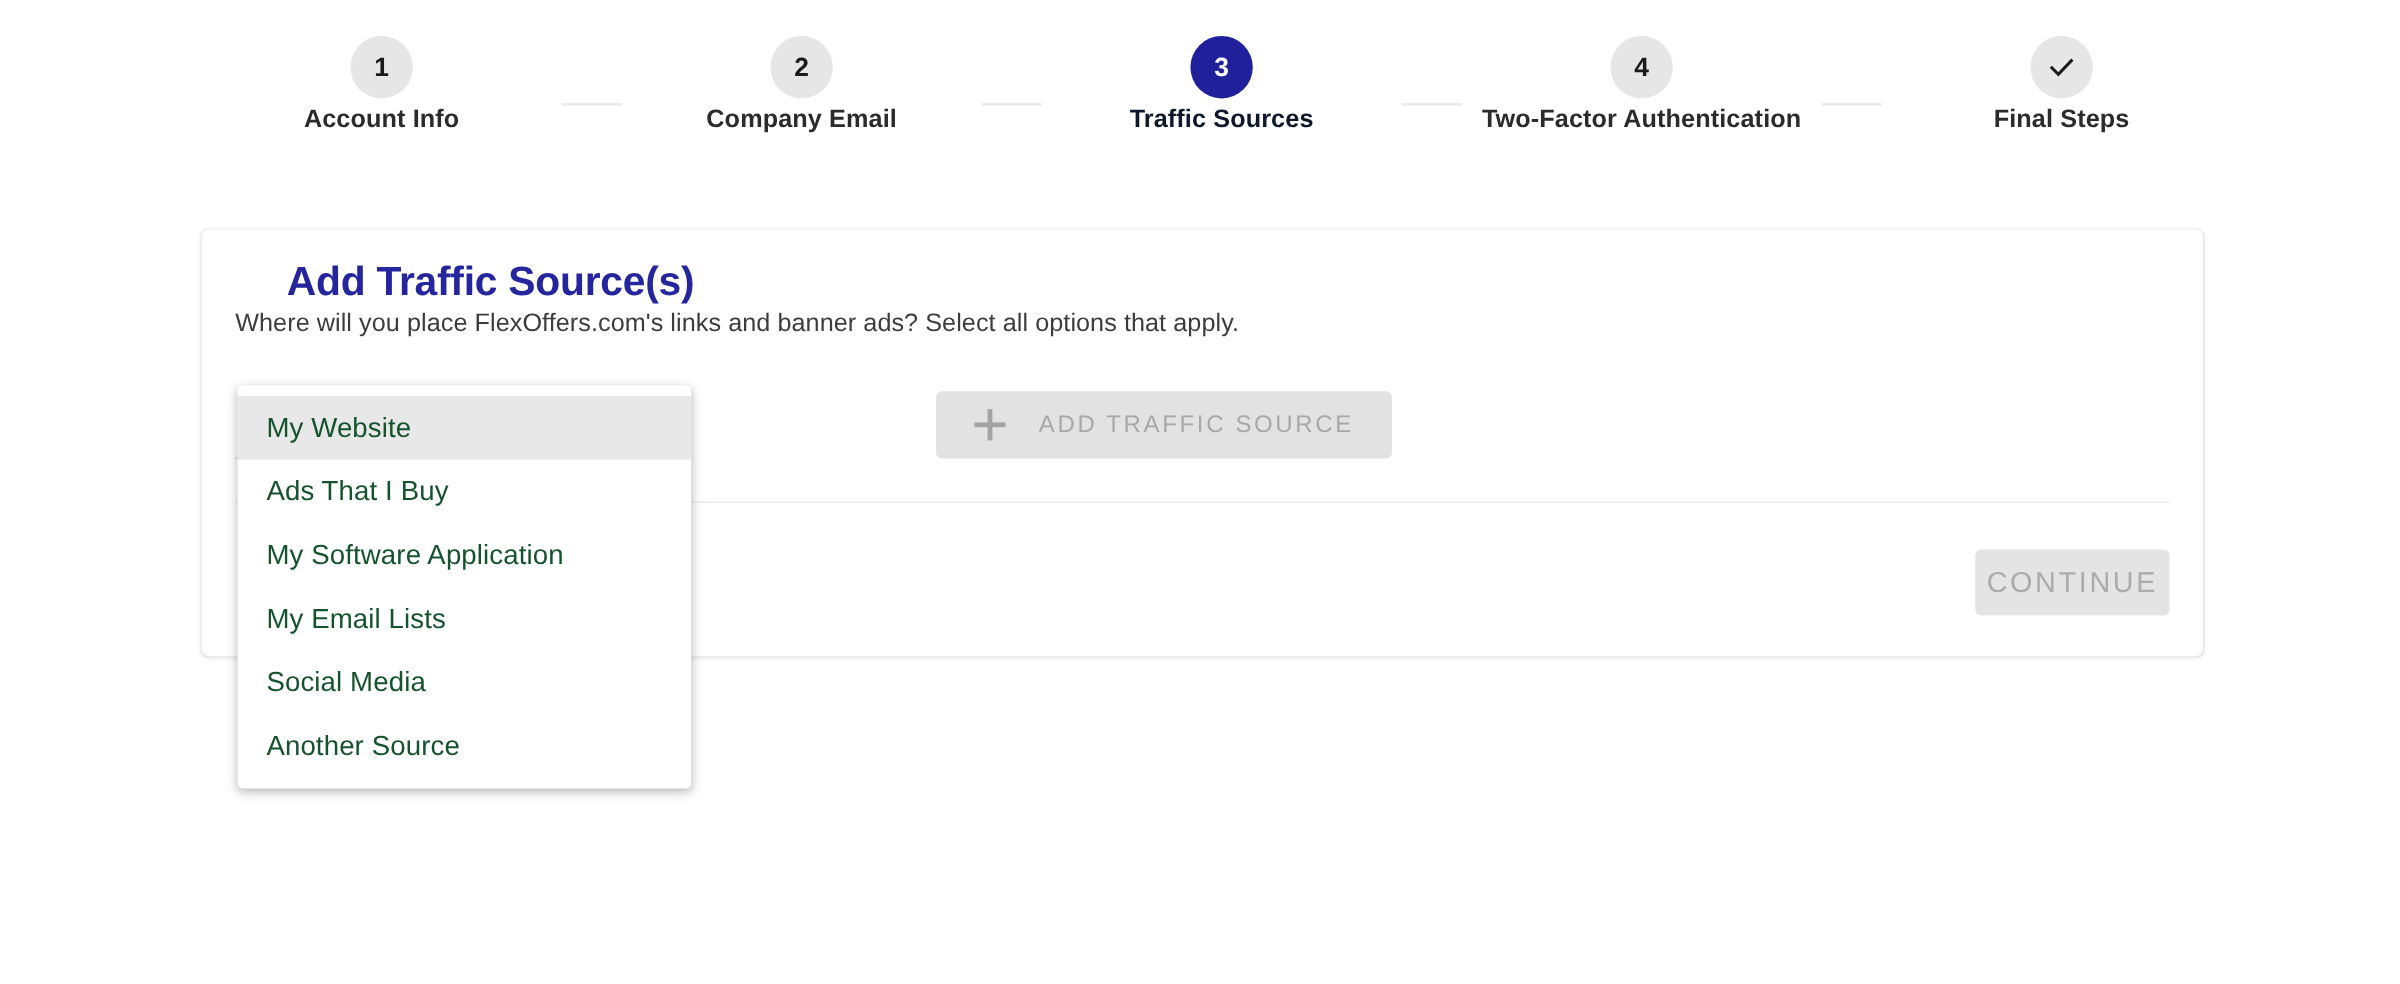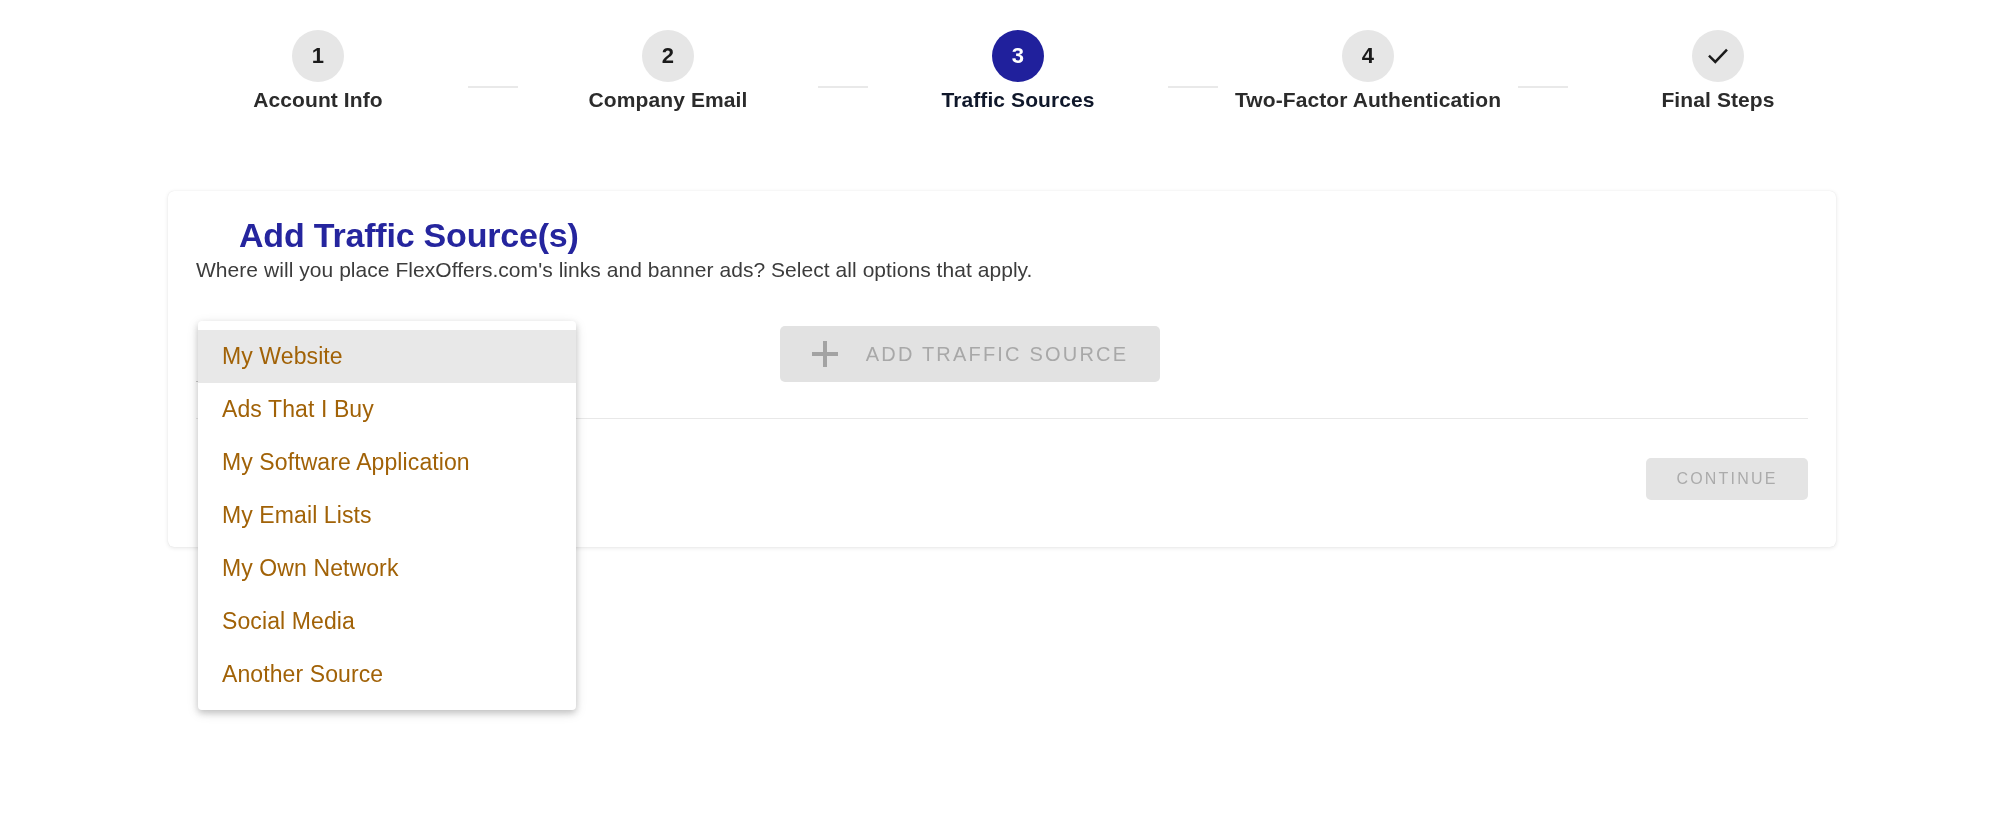--- a/index.html
+++ b/index.html
@@ -229,7 +229,7 @@
     align-items: center;
     padding-left: 24px;
     font-size: 23px;
-    color: #a16207;
+    color: #14532d;
     box-sizing: border-box;
     cursor: default;
     letter-spacing: 0.1px;

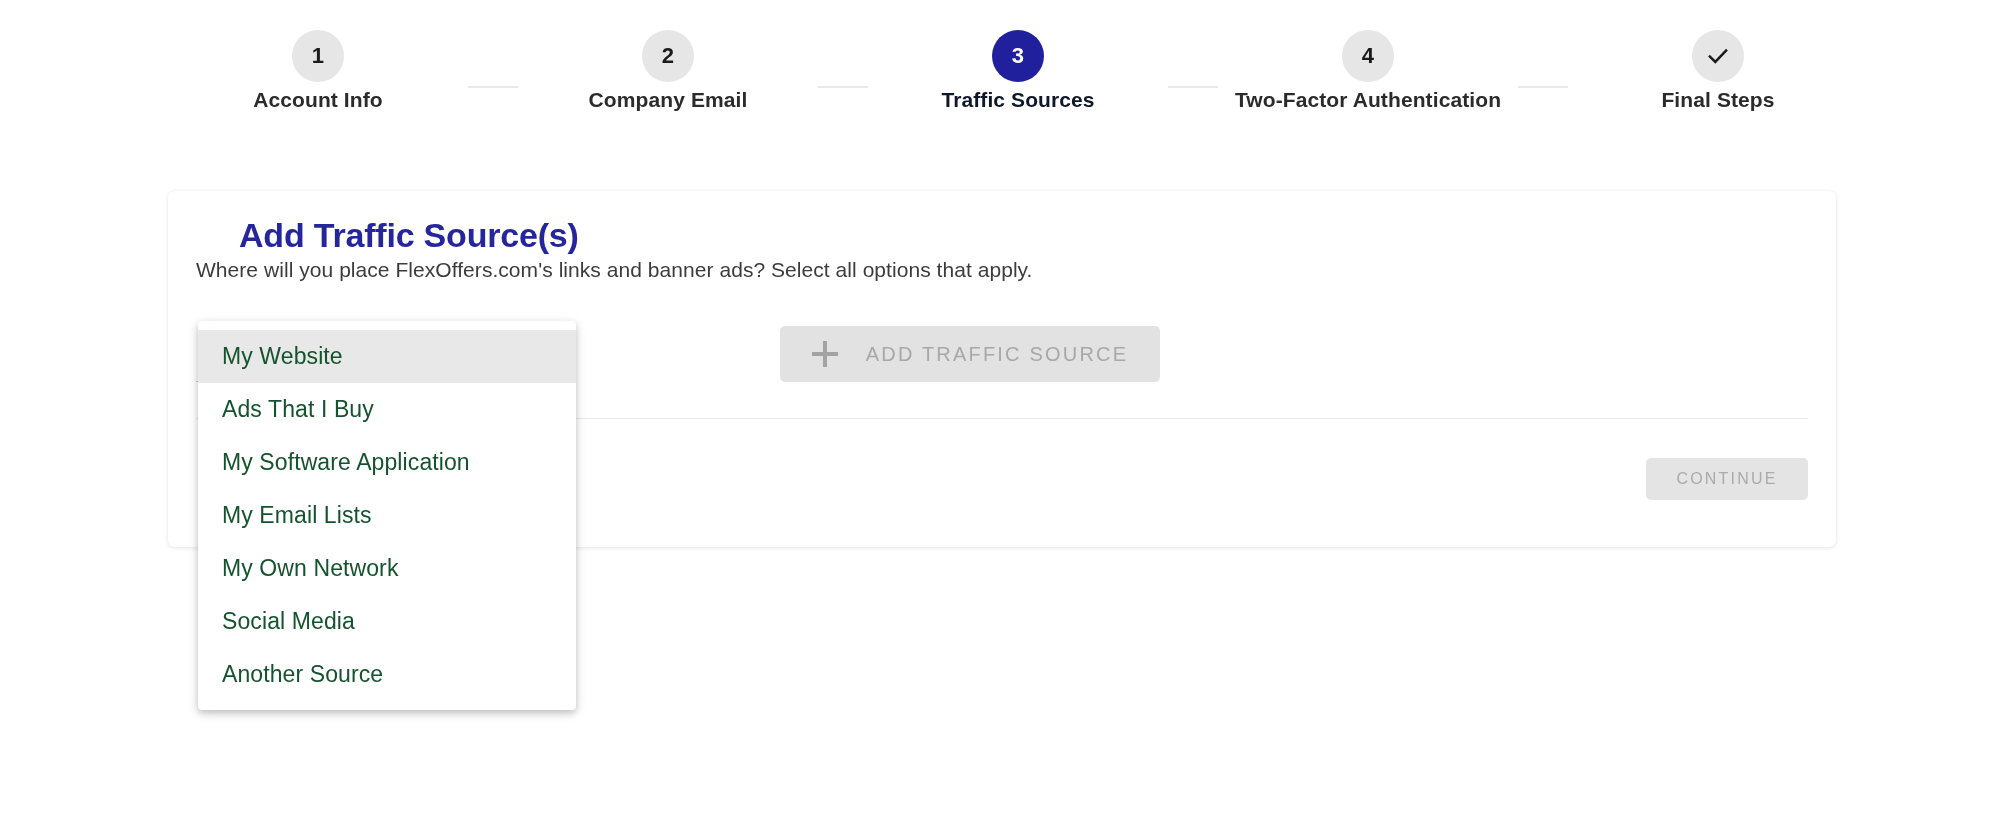--- a/index.html
+++ b/index.html
@@ -196,11 +196,11 @@
     right: 28px;
     top: 267px;
     width: 162px;
-    height: 42px;
+    height: 55px;
     background: #e4e4e4;
     border: none;
     border-radius: 5px;
-    font-size: 16px;
+    font-size: 24px;
     color: #ababab;
     letter-spacing: 2.2px;
     font-family: "Liberation Sans", sans-serif;

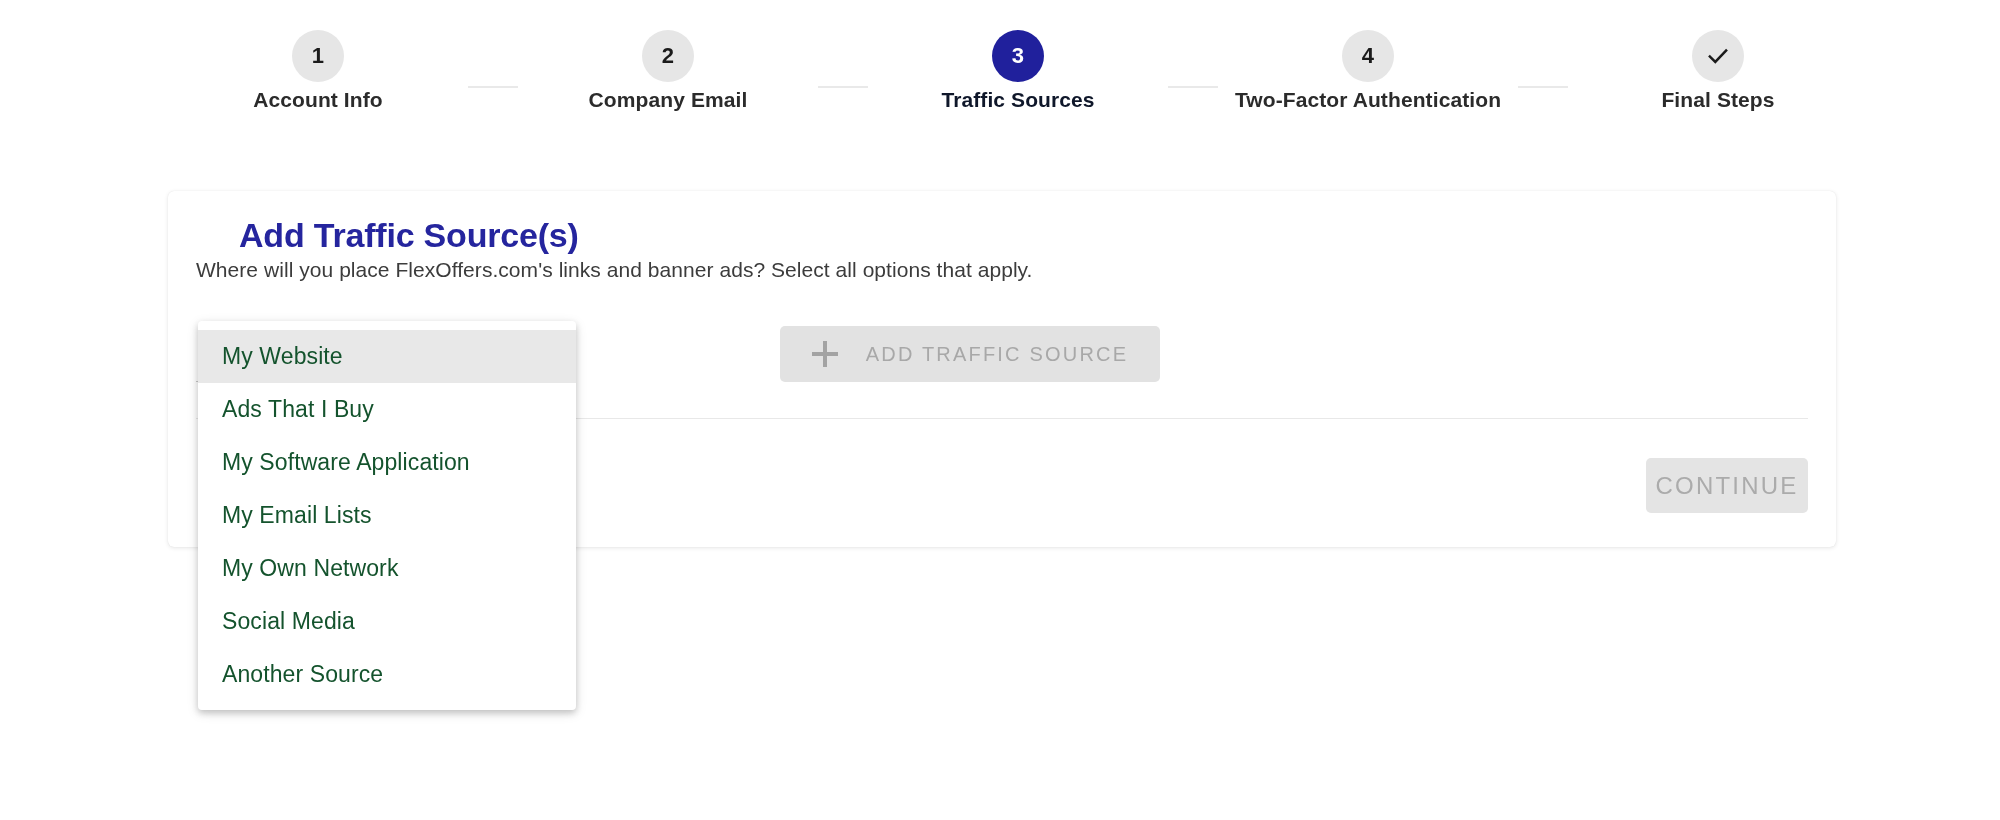--- a/index.html
+++ b/index.html
@@ -316,7 +316,6 @@
     <div class="dropdown-item">Ads That I Buy</div>
     <div class="dropdown-item">My Software Application</div>
     <div class="dropdown-item">My Email Lists</div>
-    <div class="dropdown-item">My Own Network</div>
     <div class="dropdown-item">Social Media</div>
     <div class="dropdown-item">Another Source</div>
   </div>

